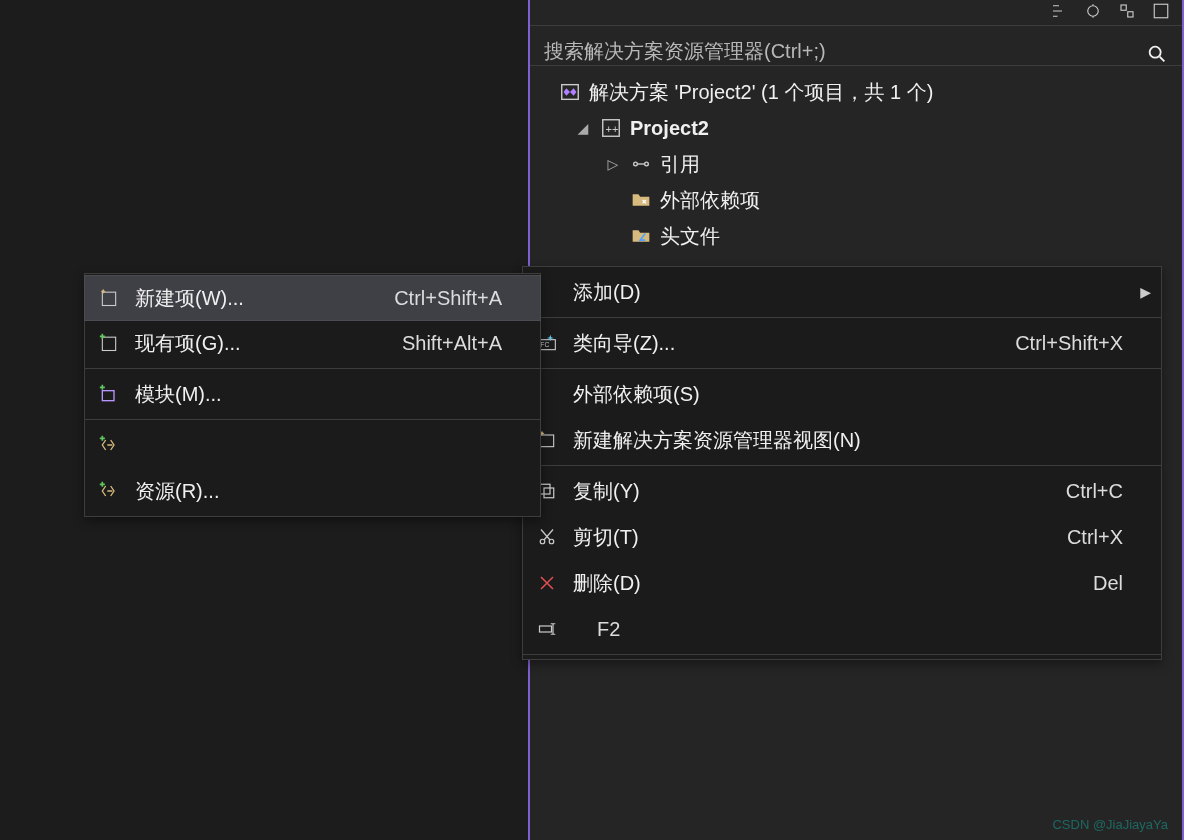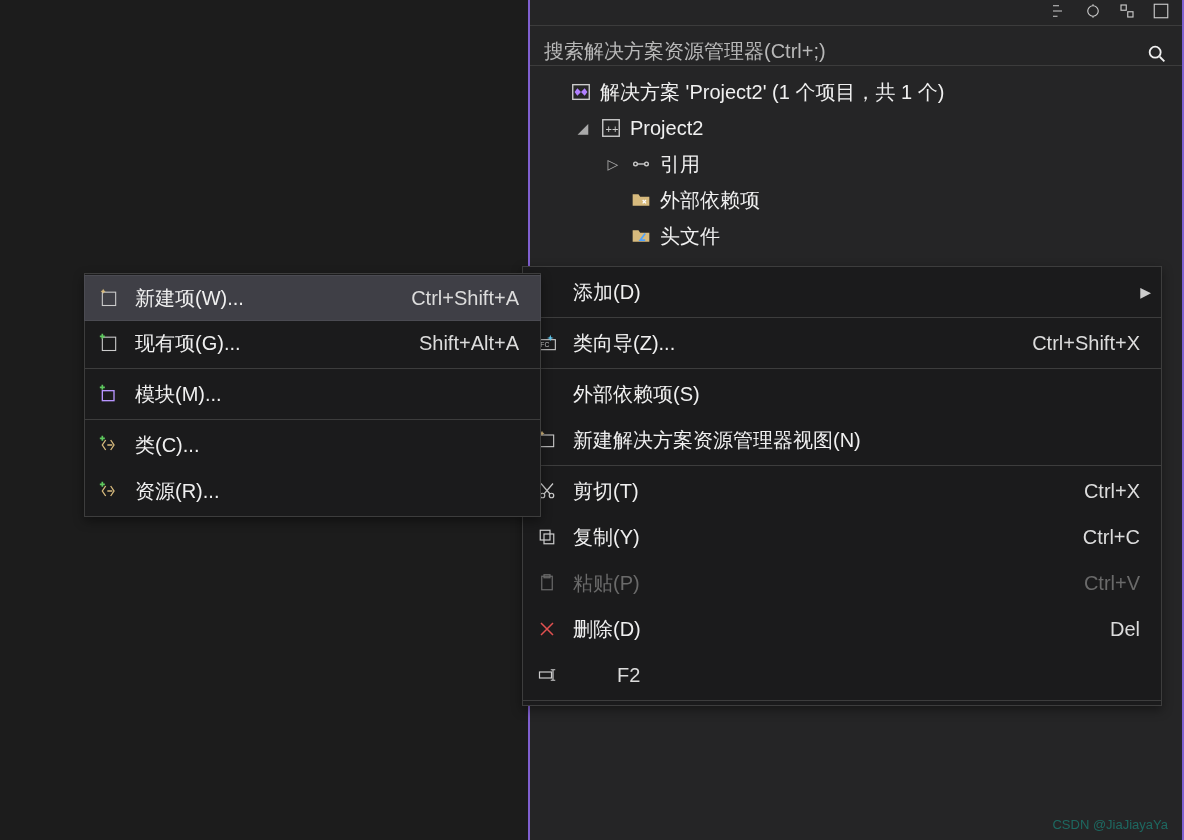--- a/index.html
+++ b/index.html
@@ -10,7 +10,7 @@
 .toolbar svg{width:18px;height:18px;stroke:#cccccc;fill:none;stroke-width:1.5}
 .searchbar{height:40px;border-bottom:1px solid #3c3c3c;display:flex;align-items:flex-end;padding:0 14px;color:#b8b8b8;font-size:20px;justify-content:space-between}
 .tree{padding:8px 0;font-size:20px;color:#f0f0f0}
-.row{display:flex;align-items:center;height:36px;padding-left:14px;gap:8px}
+.row{display:flex;align-items:center;height:36px;padding-left:3px;gap:8px}
 .row .arrow{width:18px;display:flex;justify-content:center;color:#aaa;font-size:14px}
 .row .noarrow{width:18px}
 .row.ind1{padding-left:44px}

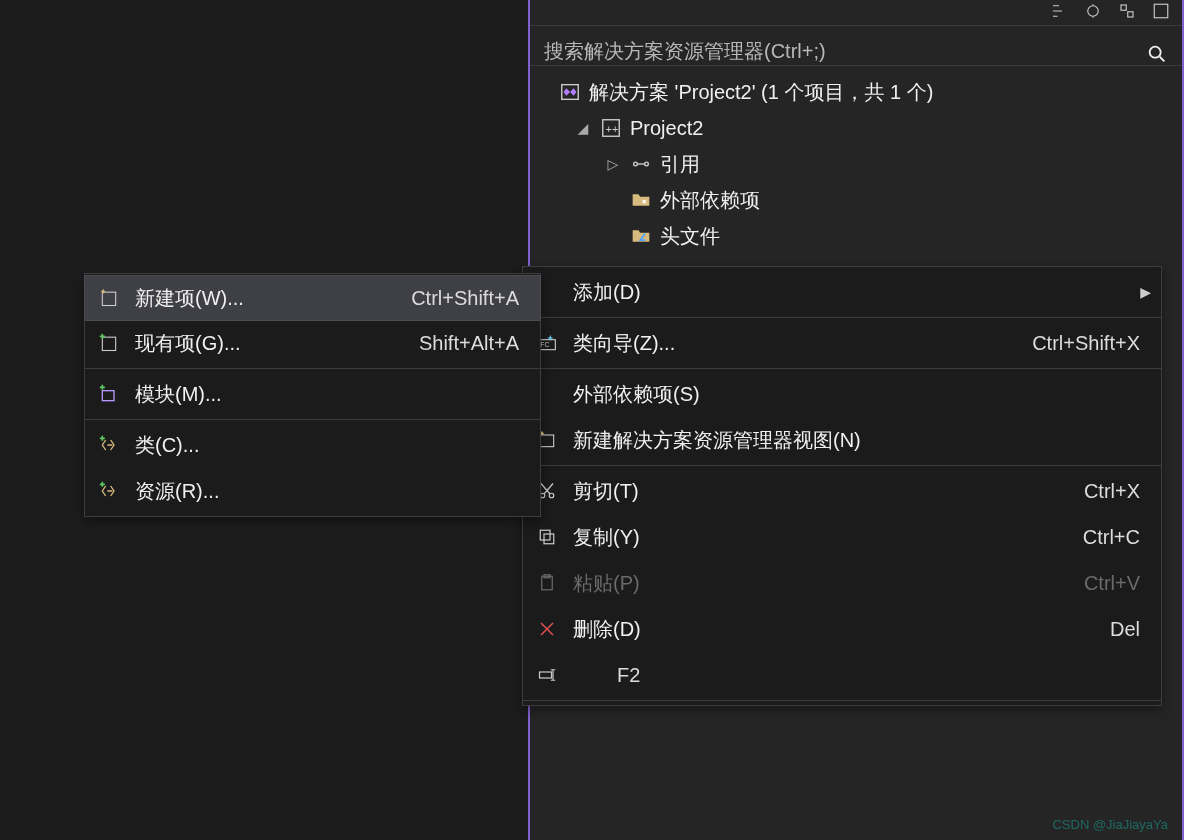--- a/index.html
+++ b/index.html
@@ -17,7 +17,7 @@
 .row.ind2{padding-left:74px}
 .row .icon{width:22px;height:22px;display:flex;align-items:center;justify-content:center}
 .row .lbl{white-space:nowrap}
-.row.bold .lbl{font-weight:400}
+.row.bold .lbl{font-weight:700}
 .menu{position:absolute;background:#1b1b1c;border:1px solid #3d3d3d;font-size:20px;color:#f0f0f0;padding:2px 0;box-shadow:0 4px 10px rgba(0,0,0,.4)}
 .menu .mi{display:flex;align-items:center;height:46px;padding:0 21px 0 12px;gap:14px;position:relative}
 .menu .mi .ic{width:24px;height:24px;display:flex;align-items:center;justify-content:center;flex:0 0 24px}

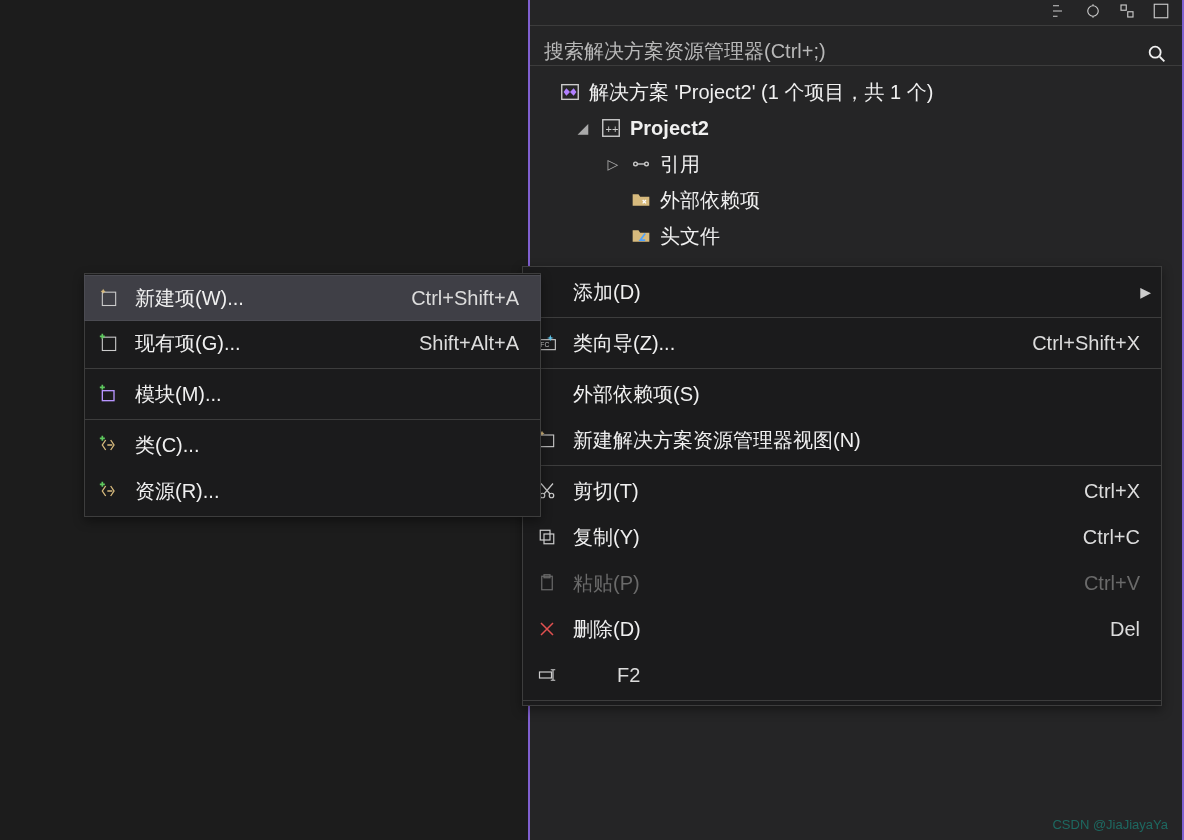--- a/index.html
+++ b/index.html
@@ -19,7 +19,7 @@
 .row .lbl{white-space:nowrap}
 .row.bold .lbl{font-weight:700}
 .menu{position:absolute;background:#1b1b1c;border:1px solid #3d3d3d;font-size:20px;color:#f0f0f0;padding:2px 0;box-shadow:0 4px 10px rgba(0,0,0,.4)}
-.menu .mi{display:flex;align-items:center;height:46px;padding:0 21px 0 12px;gap:14px;position:relative}
+.menu .mi{display:flex;align-items:center;height:46px;padding:0 38px 0 12px;gap:14px;position:relative}
 .menu .mi .ic{width:24px;height:24px;display:flex;align-items:center;justify-content:center;flex:0 0 24px}
 .menu .mi .txt{flex:1 1 auto}
 .menu .mi .sc{color:#dcdcdc;margin-left:44px}

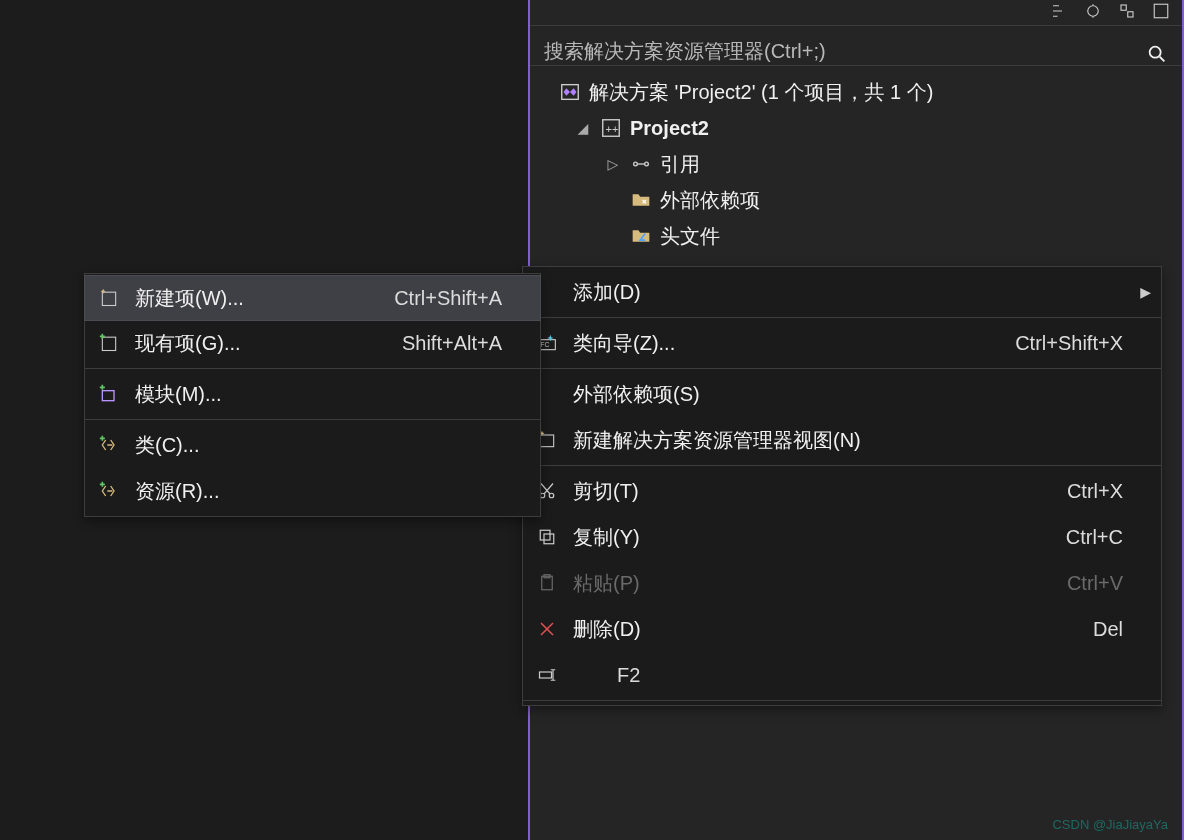--- a/index.html
+++ b/index.html
@@ -22,7 +22,7 @@
 .menu .mi{display:flex;align-items:center;height:46px;padding:0 38px 0 12px;gap:14px;position:relative}
 .menu .mi .ic{width:24px;height:24px;display:flex;align-items:center;justify-content:center;flex:0 0 24px}
 .menu .mi .txt{flex:1 1 auto}
-.menu .mi .sc{color:#dcdcdc;margin-left:44px}
+.menu .mi .sc{color:#dcdcdc;margin-left:24px}
 .menu .mi.disabled{color:#6a6a6a}
 .menu .mi.disabled .sc{color:#6a6a6a}
 .menu .mi.sel{background:#3f3f46;border:1px solid #4b4b52;margin:-1px}

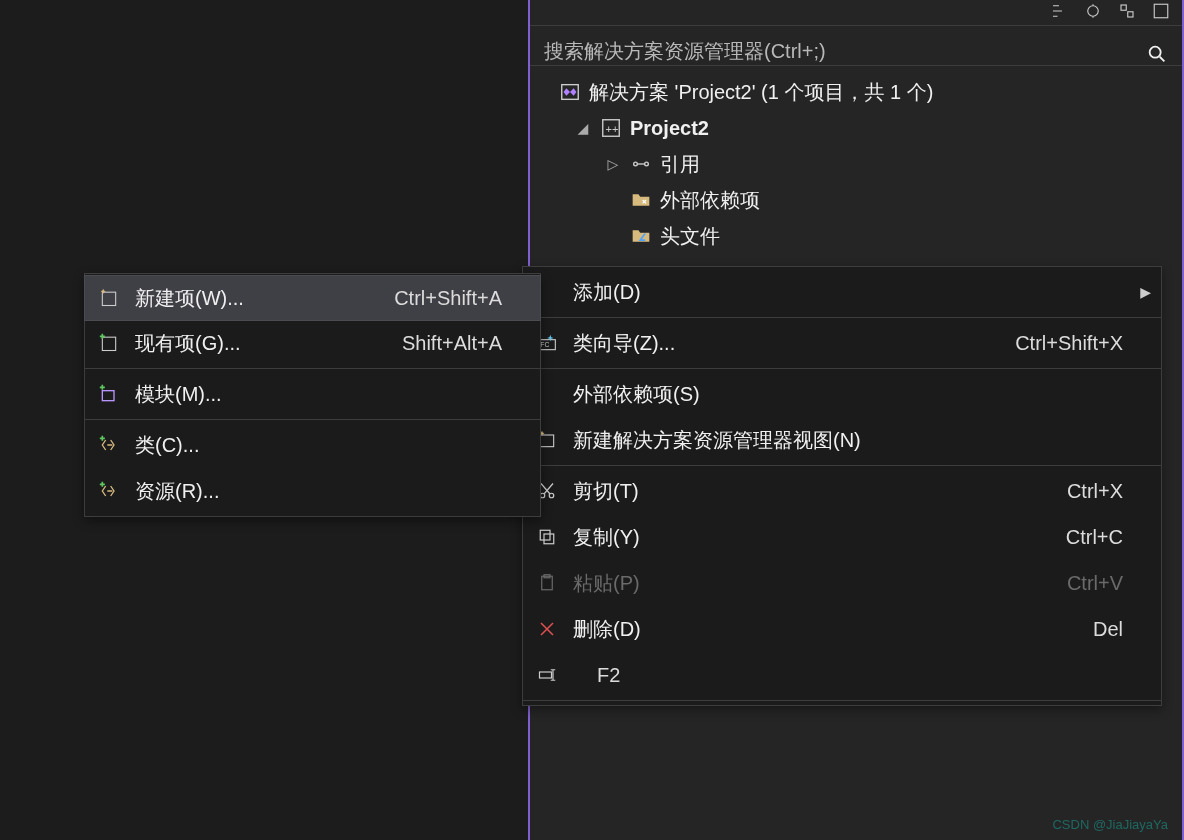--- a/index.html
+++ b/index.html
@@ -243,7 +243,6 @@
           <path class="plus" d="M4 1v6M1 4h6"></path>
         </svg>
       </span>
-    <span class="txt">类(C)...</span>
   </div>
   <div class="mi">
     <span class="ic">

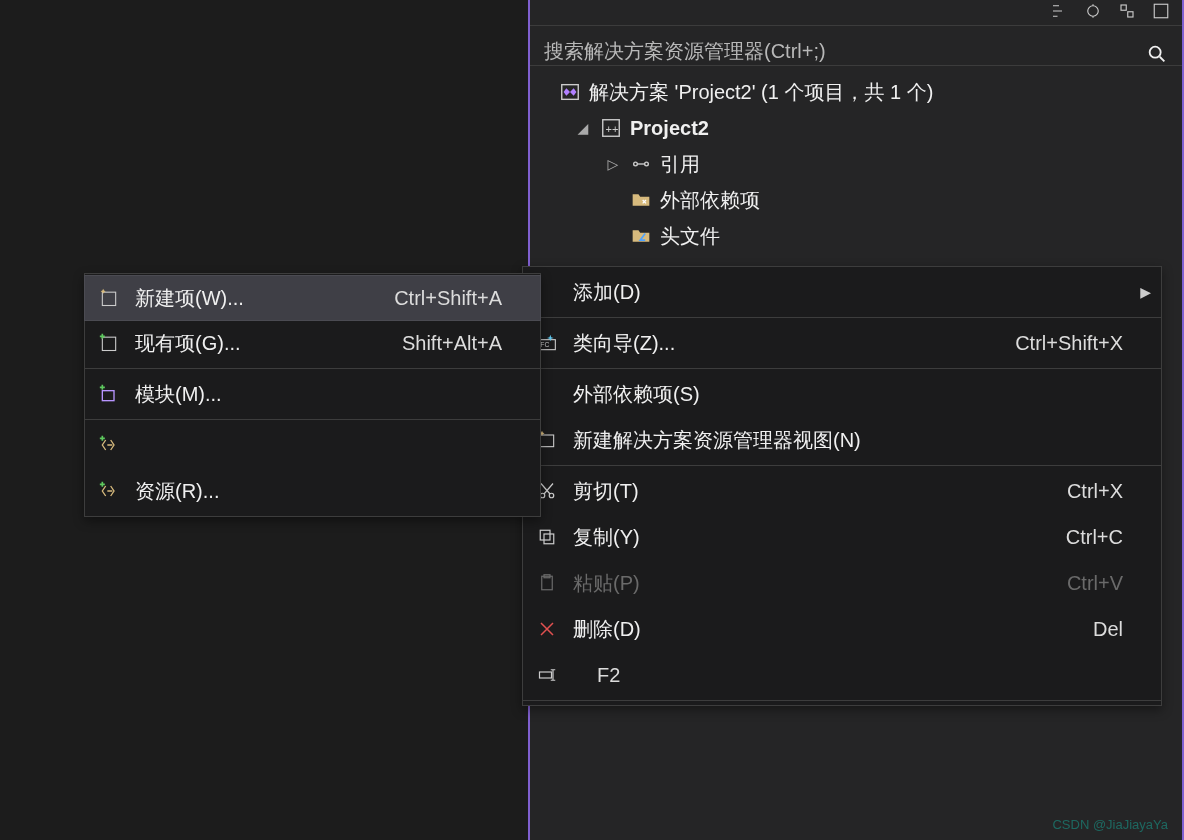--- a/index.html
+++ b/index.html
@@ -155,6 +155,16 @@
   <div class="mi">
     <span class="ic">
         <svg width="18" height="18" viewBox="0 0 24 24" fill="none" stroke="#ccc" stroke-width="1.6">
+          <rect x="3" y="3" width="13" height="13"></rect>
+          <rect x="8" y="8" width="13" height="13"></rect>
+        </svg>
+      </span>
+    <span class="txt">复制(Y)</span>
+      <span class="sc">Ctrl+C</span>
+  </div>
+  <div class="mi">
+    <span class="ic">
+        <svg width="18" height="18" viewBox="0 0 24 24" fill="none" stroke="#ccc" stroke-width="1.6">
           <circle cx="6" cy="18" r="3"></circle>
           <circle cx="18" cy="18" r="3"></circle>
           <path d="M8 16L20 2M16 16L4 2"></path>
@@ -163,16 +173,6 @@
     <span class="txt">剪切(T)</span>
       <span class="sc">Ctrl+X</span>
   </div>
-  <div class="mi">
-    <span class="ic">
-        <svg width="18" height="18" viewBox="0 0 24 24" fill="none" stroke="#ccc" stroke-width="1.6">
-          <rect x="3" y="3" width="13" height="13"></rect>
-          <rect x="8" y="8" width="13" height="13"></rect>
-        </svg>
-      </span>
-    <span class="txt">复制(Y)</span>
-      <span class="sc">Ctrl+C</span>
-  </div>
   <div class="mi disabled">
     <span class="ic">
         <svg width="18" height="18" viewBox="0 0 24 24" fill="none" stroke="#6a6a6a" stroke-width="1.6">

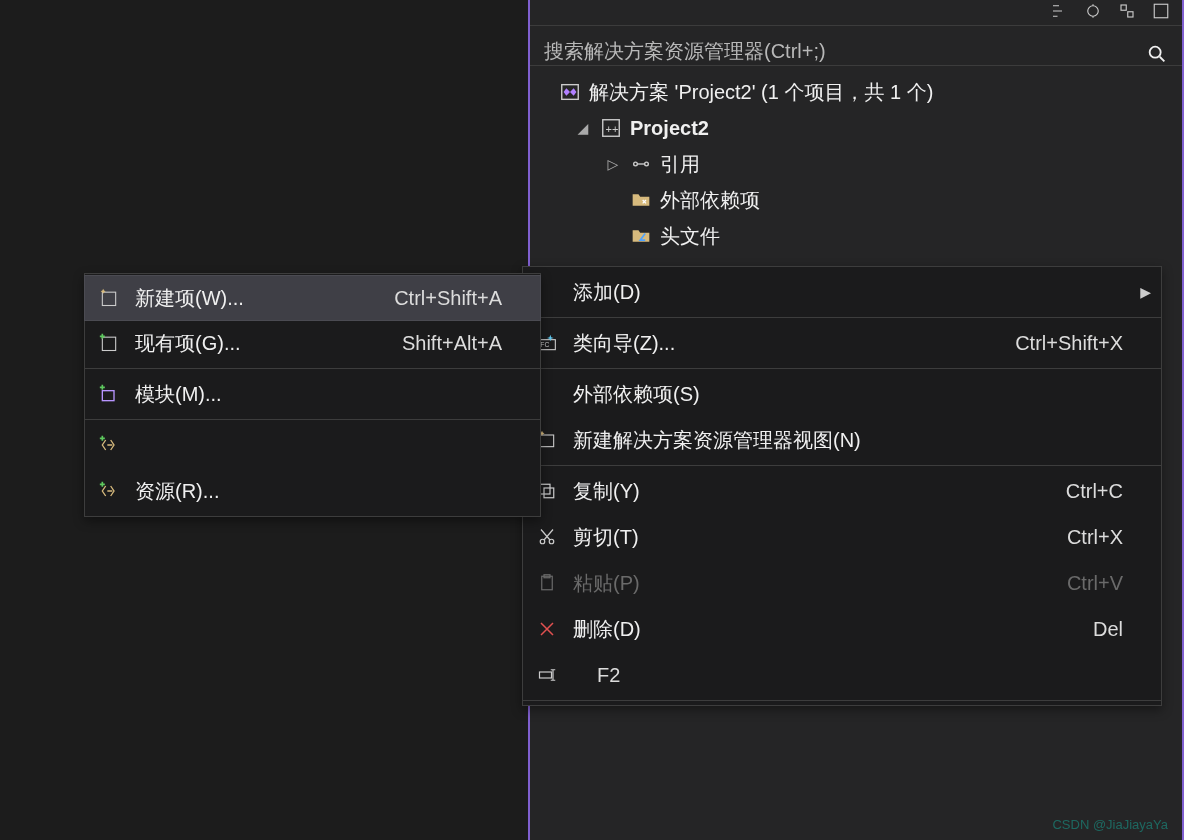--- a/index.html
+++ b/index.html
@@ -173,16 +173,6 @@
     <span class="txt">剪切(T)</span>
       <span class="sc">Ctrl+X</span>
   </div>
-  <div class="mi disabled">
-    <span class="ic">
-        <svg width="18" height="18" viewBox="0 0 24 24" fill="none" stroke="#6a6a6a" stroke-width="1.6">
-          <rect x="5" y="3" width="14" height="18"></rect>
-          <rect x="8" y="1" width="8" height="4"></rect>
-        </svg>
-      </span>
-    <span class="txt">粘贴(P)</span>
-      <span class="sc">Ctrl+V</span>
-  </div>
   <div class="mi">
     <span class="ic">
         <svg width="18" height="18" viewBox="0 0 24 24" stroke="#e05050" stroke-width="2">

